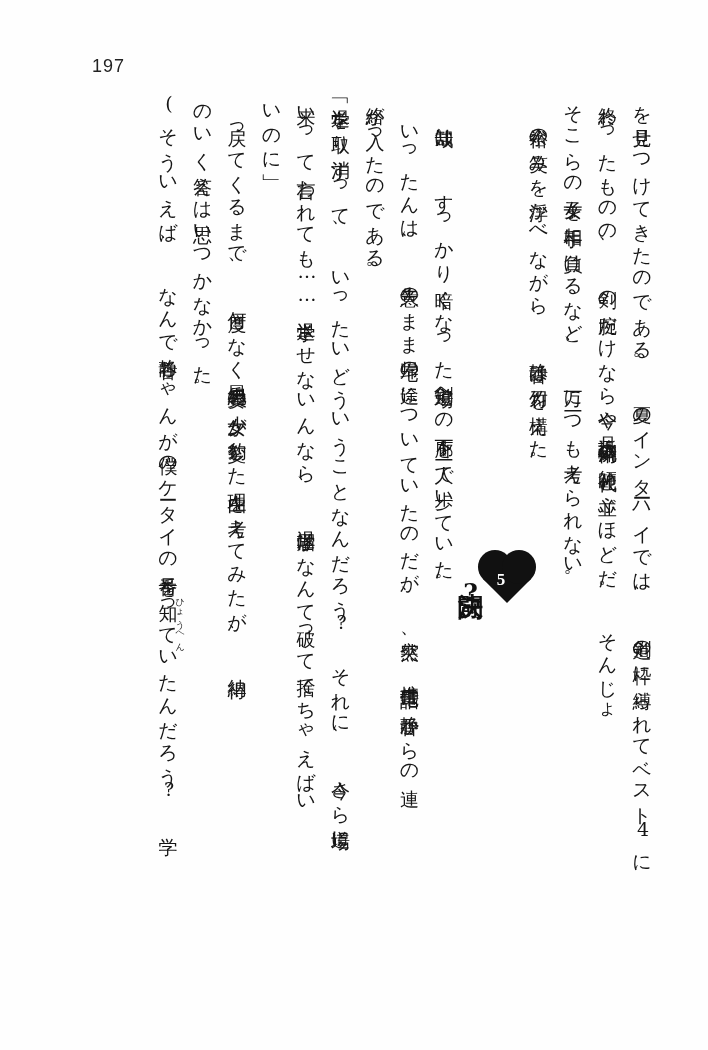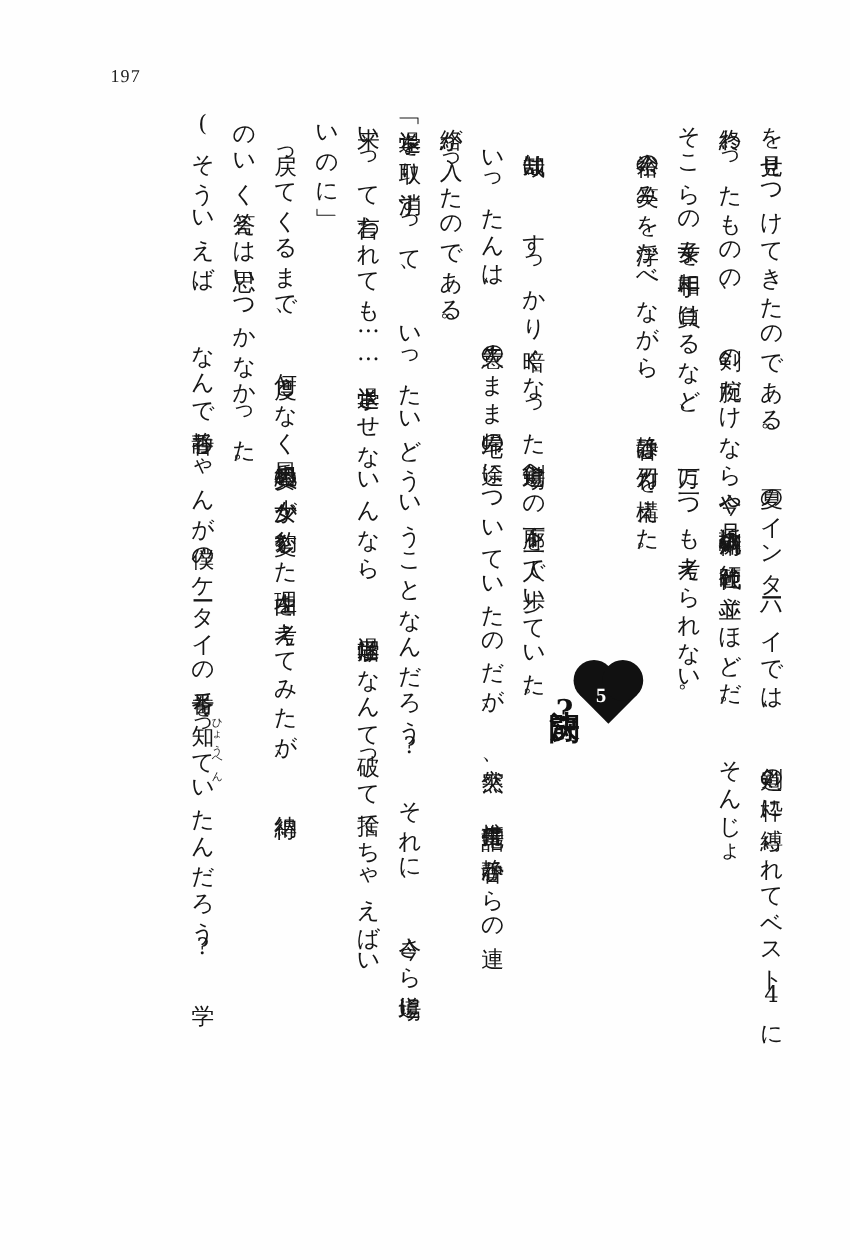--- a/index.html
+++ b/index.html
@@ -27,10 +27,10 @@
     position: absolute;
     top: 56px;
     left: 92px;
-    font-size: 15px;
+    font-size: 18px;
     letter-spacing: 1px;
     color: #222;
-    font-family: Liberation Serif, serif;
+    font-family: Liberation Sans, sans-serif;
   }
 
   

